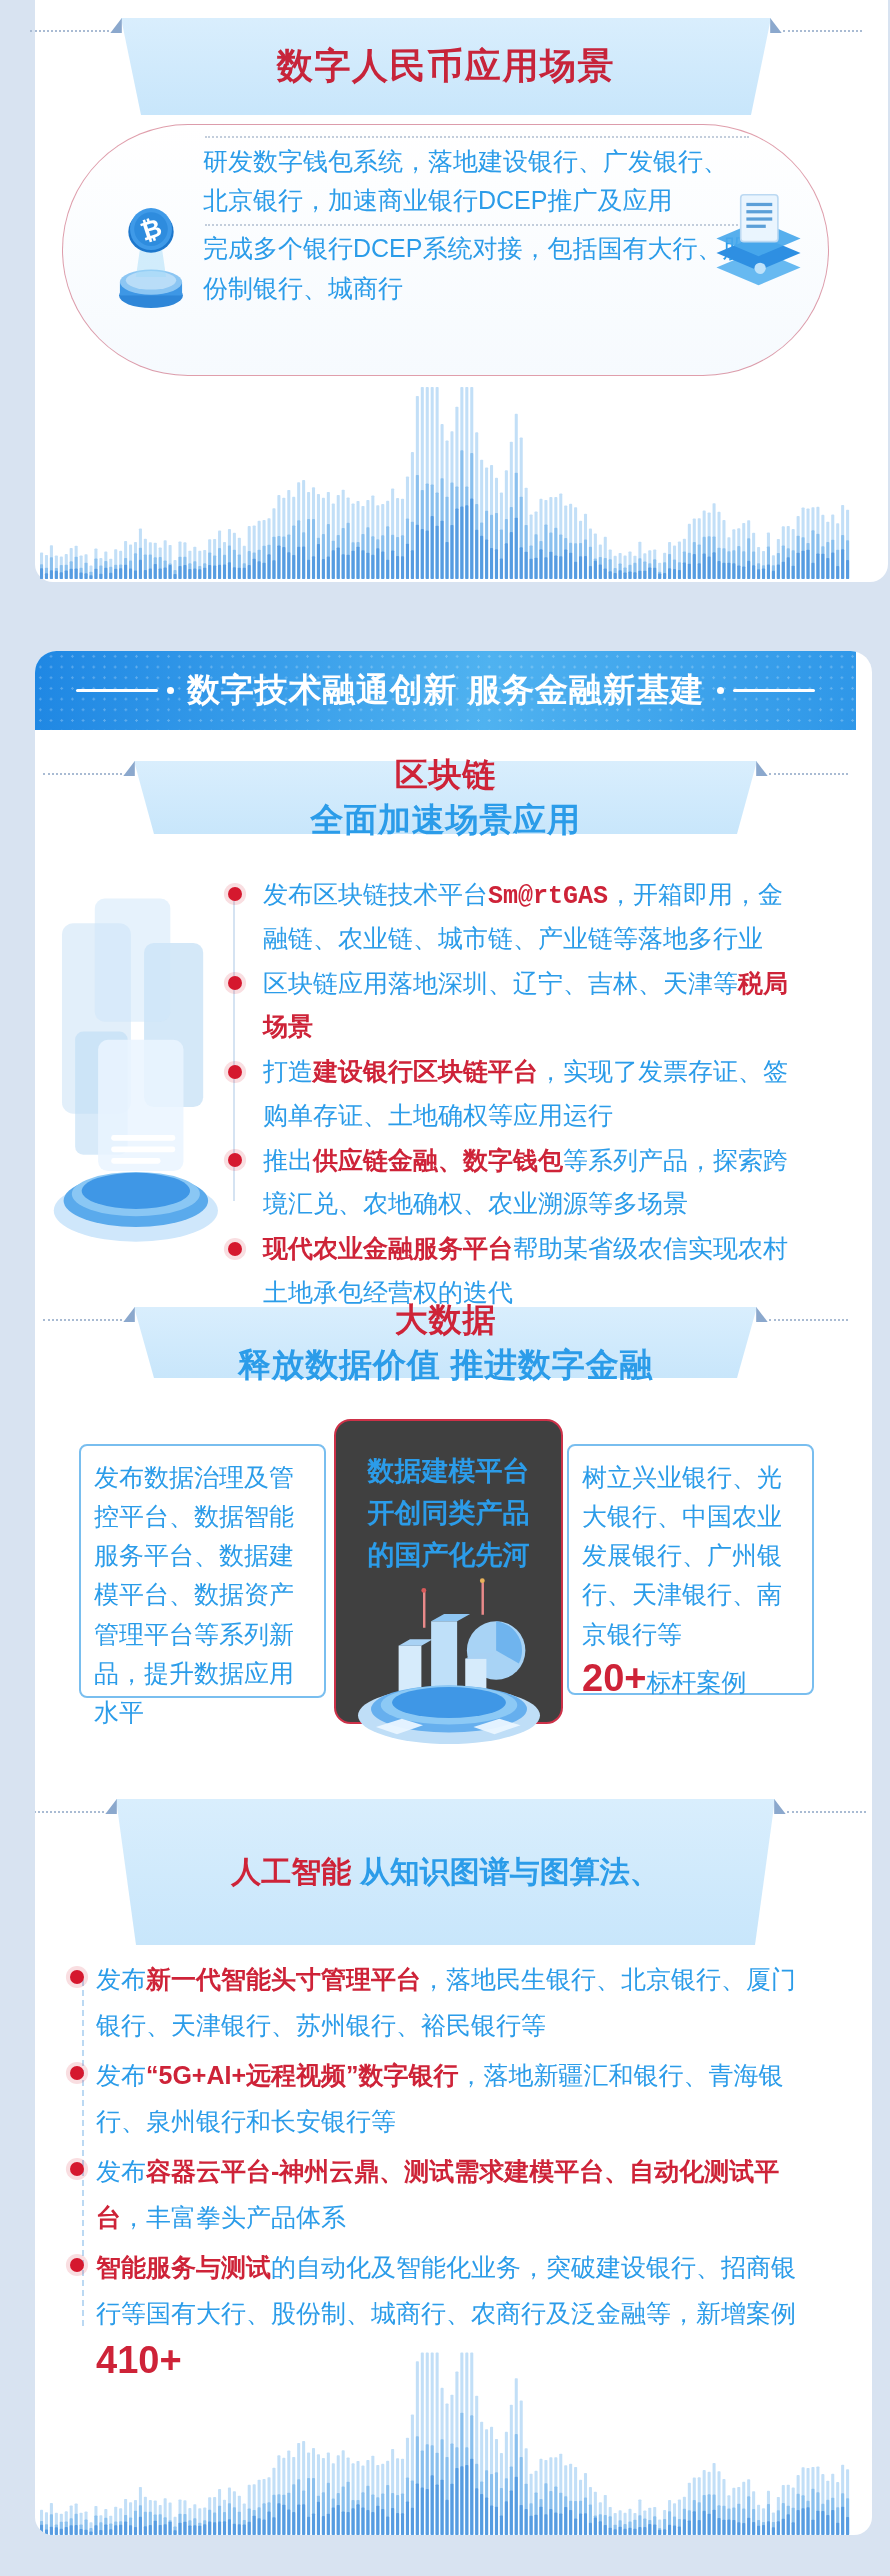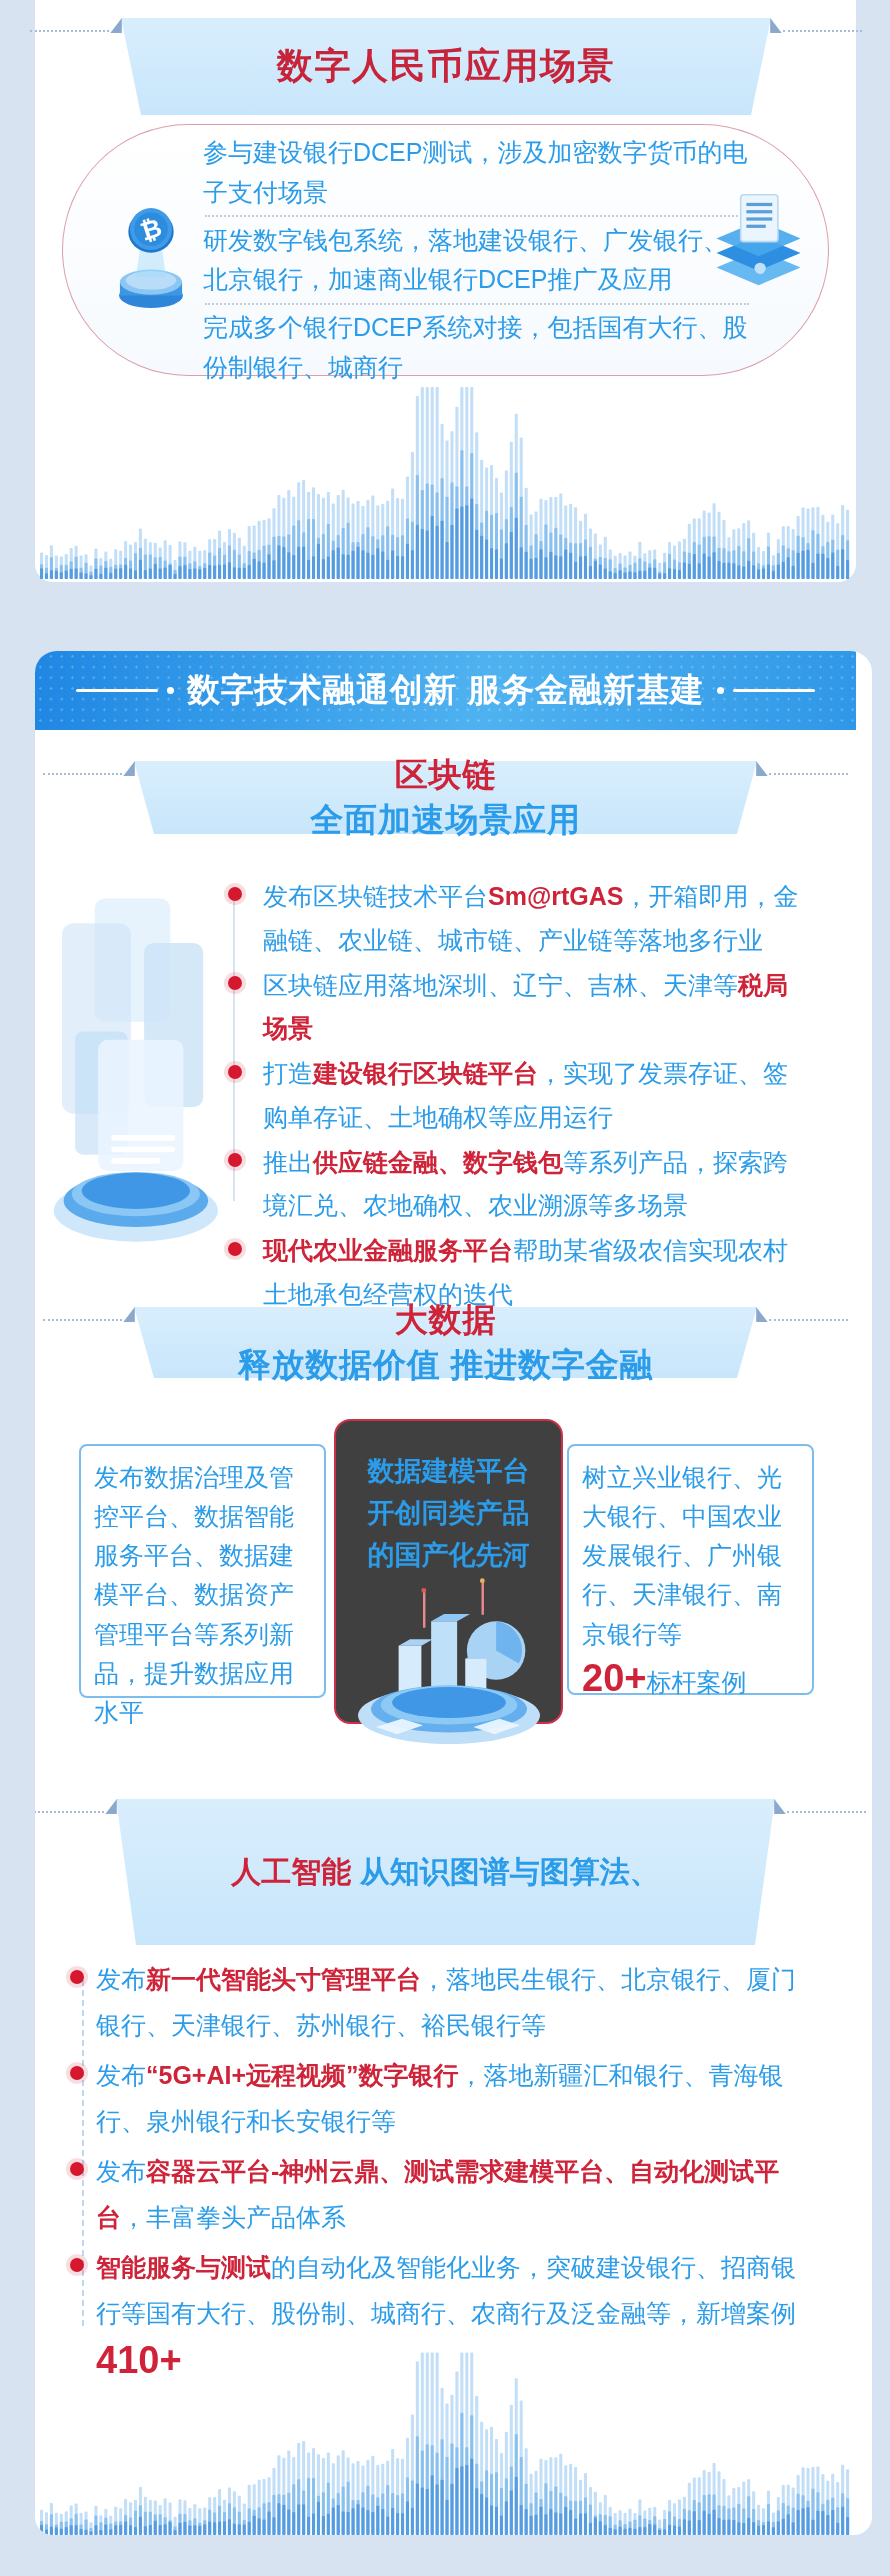--- a/index.html
+++ b/index.html
@@ -10,7 +10,7 @@
     overflow:hidden;
   }
   .card{position:absolute;left:35px;width:821px;background:#ffffff;}
-  #card-top{top:0;height:582px;border-radius:0 0 18px 18px;}
+  #card-top{top:0;height:582px;border-radius:0 0 18px 18px;padding-left:32px;}
   #card-main{top:651px;height:1884px;border-radius:21.4px 21.4px 18px 18px;overflow:hidden;padding-left:16px;}
 
   

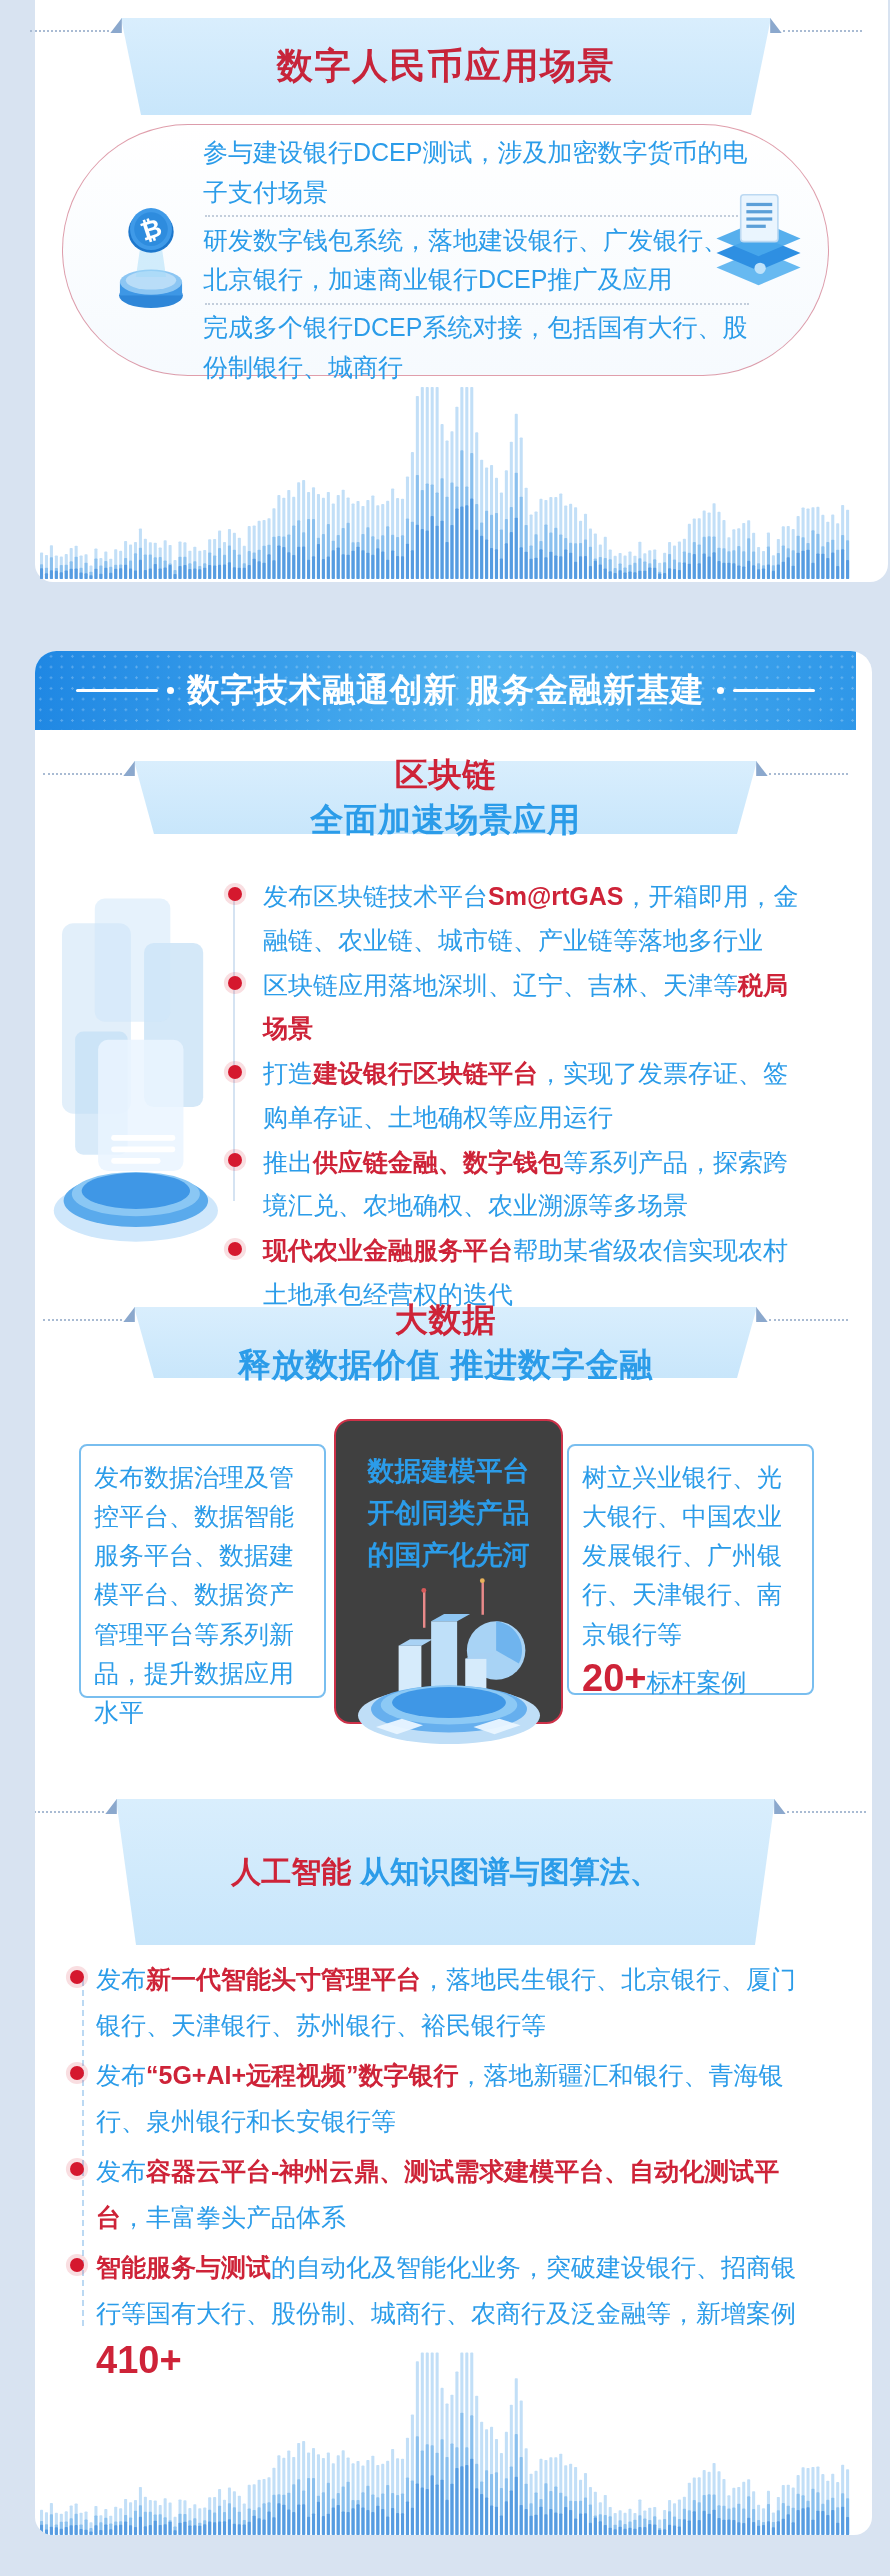--- a/index.html
+++ b/index.html
@@ -135,7 +135,6 @@
     </svg>
 
     <div id="dcep-list">
-      <div class="dcep-item"><span class="seg seg-b">参与建设银行DCEP测试，涉及加密数字货币的电子支付场景</span></div>
       <div class="dcep-sep"></div>
       <div class="dcep-item"><span class="seg seg-b">研发数字钱包系统，落地建设银行、广发银行、北京银行，加速商业银行DCEP推广及应用</span></div>
       <div class="dcep-sep"></div>

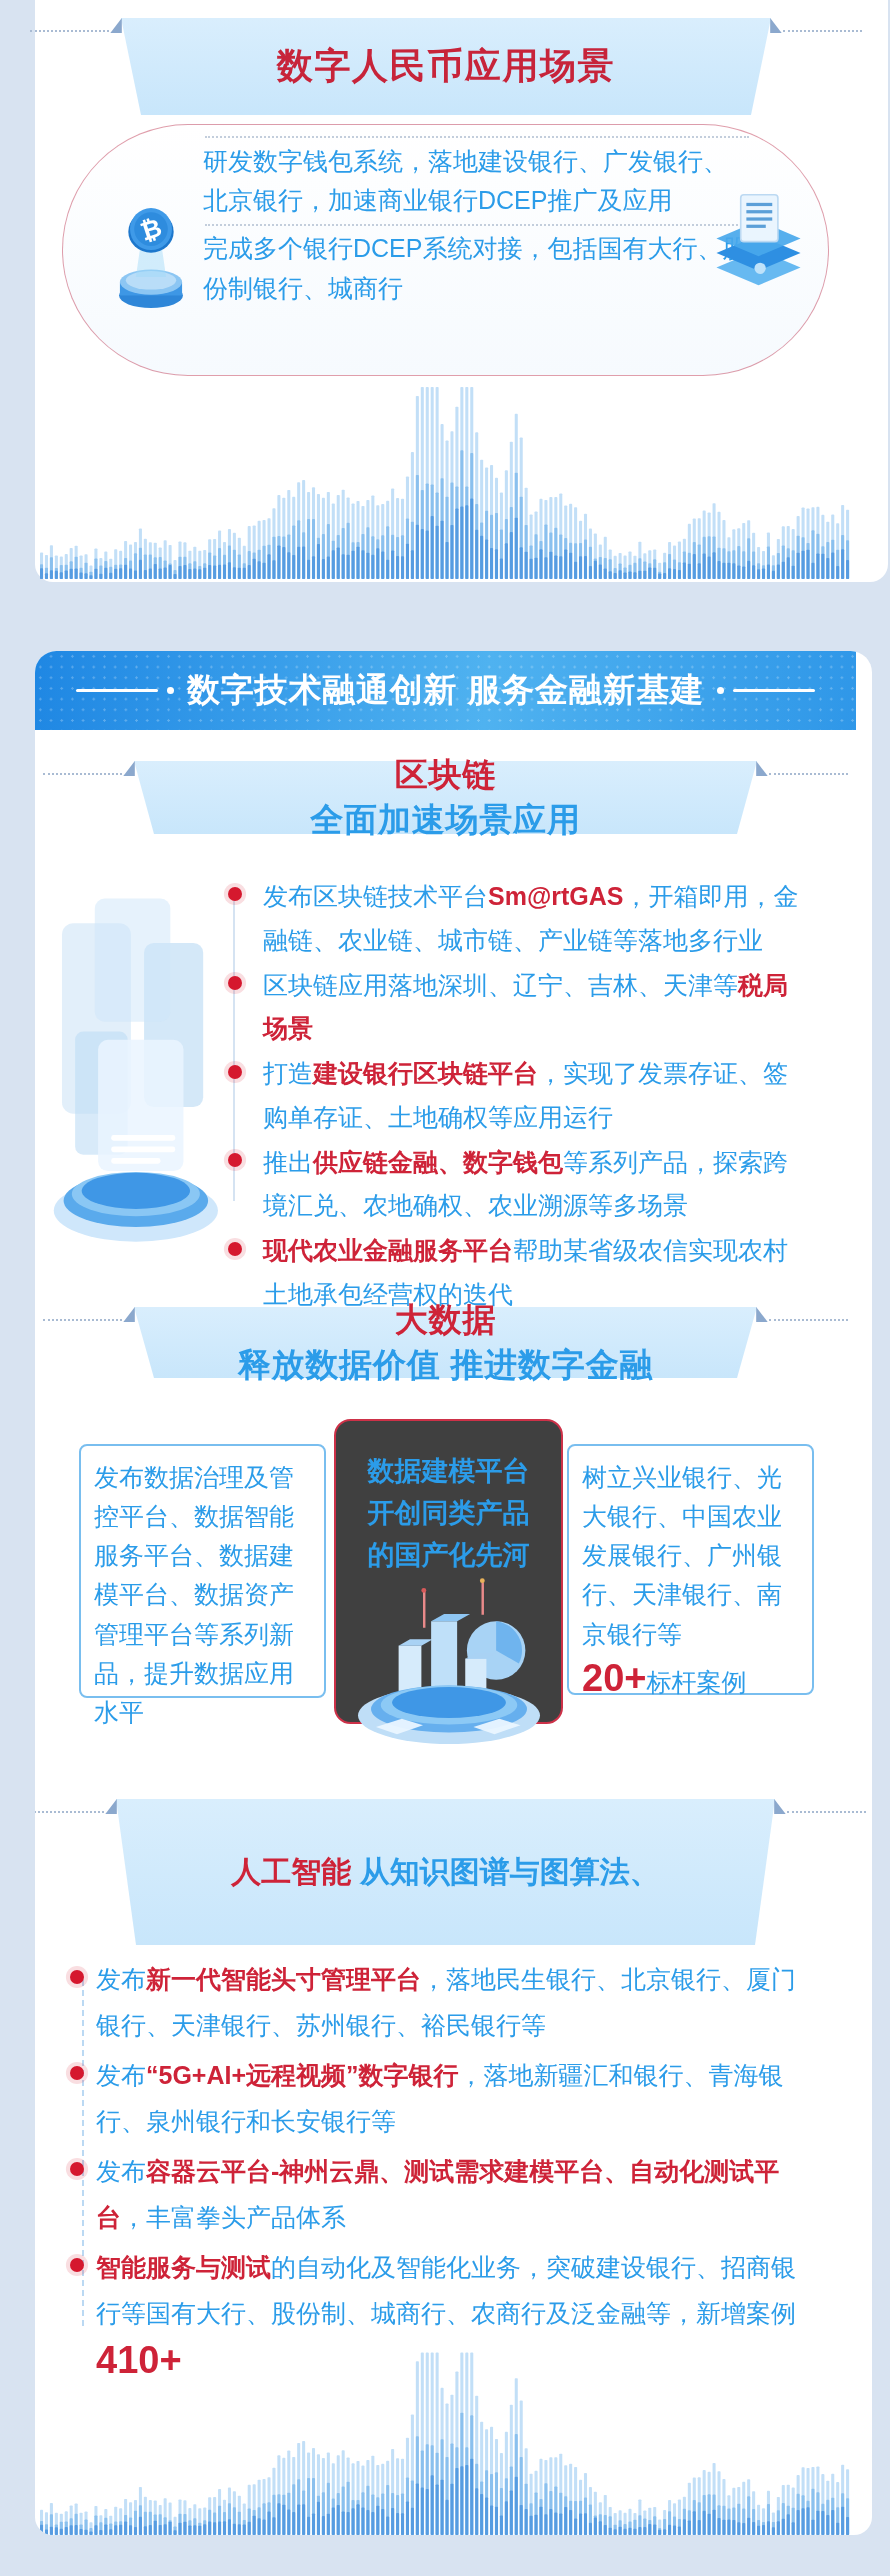--- a/index.html
+++ b/index.html
@@ -77,7 +77,7 @@
   #bc-illustration{position:absolute;left:10.7px;top:241px;}
   #bc-line{position:absolute;left:198px;top:247px;width:1.6px;height:303px;background:#D5E3F2;}
   #bc-list{position:absolute;left:228px;top:224px;width:544px;}
-  .bc-item{position:relative;font-size:25px;line-height:1.74;color:#2B9CE9;margin-bottom:1.6px;}
+  .bc-item{position:relative;font-size:25px;line-height:1.74;color:#2B9CE9;margin-bottom:1.6px;font-family:Liberation Mono, monospace;}
   .bc-item .dot{
     position:absolute;left:-35px;top:12.4px;width:14px;height:14px;border-radius:50%;
     background:#D5182E;box-shadow:0 0 0 4.1px rgba(213,24,46,.14);

